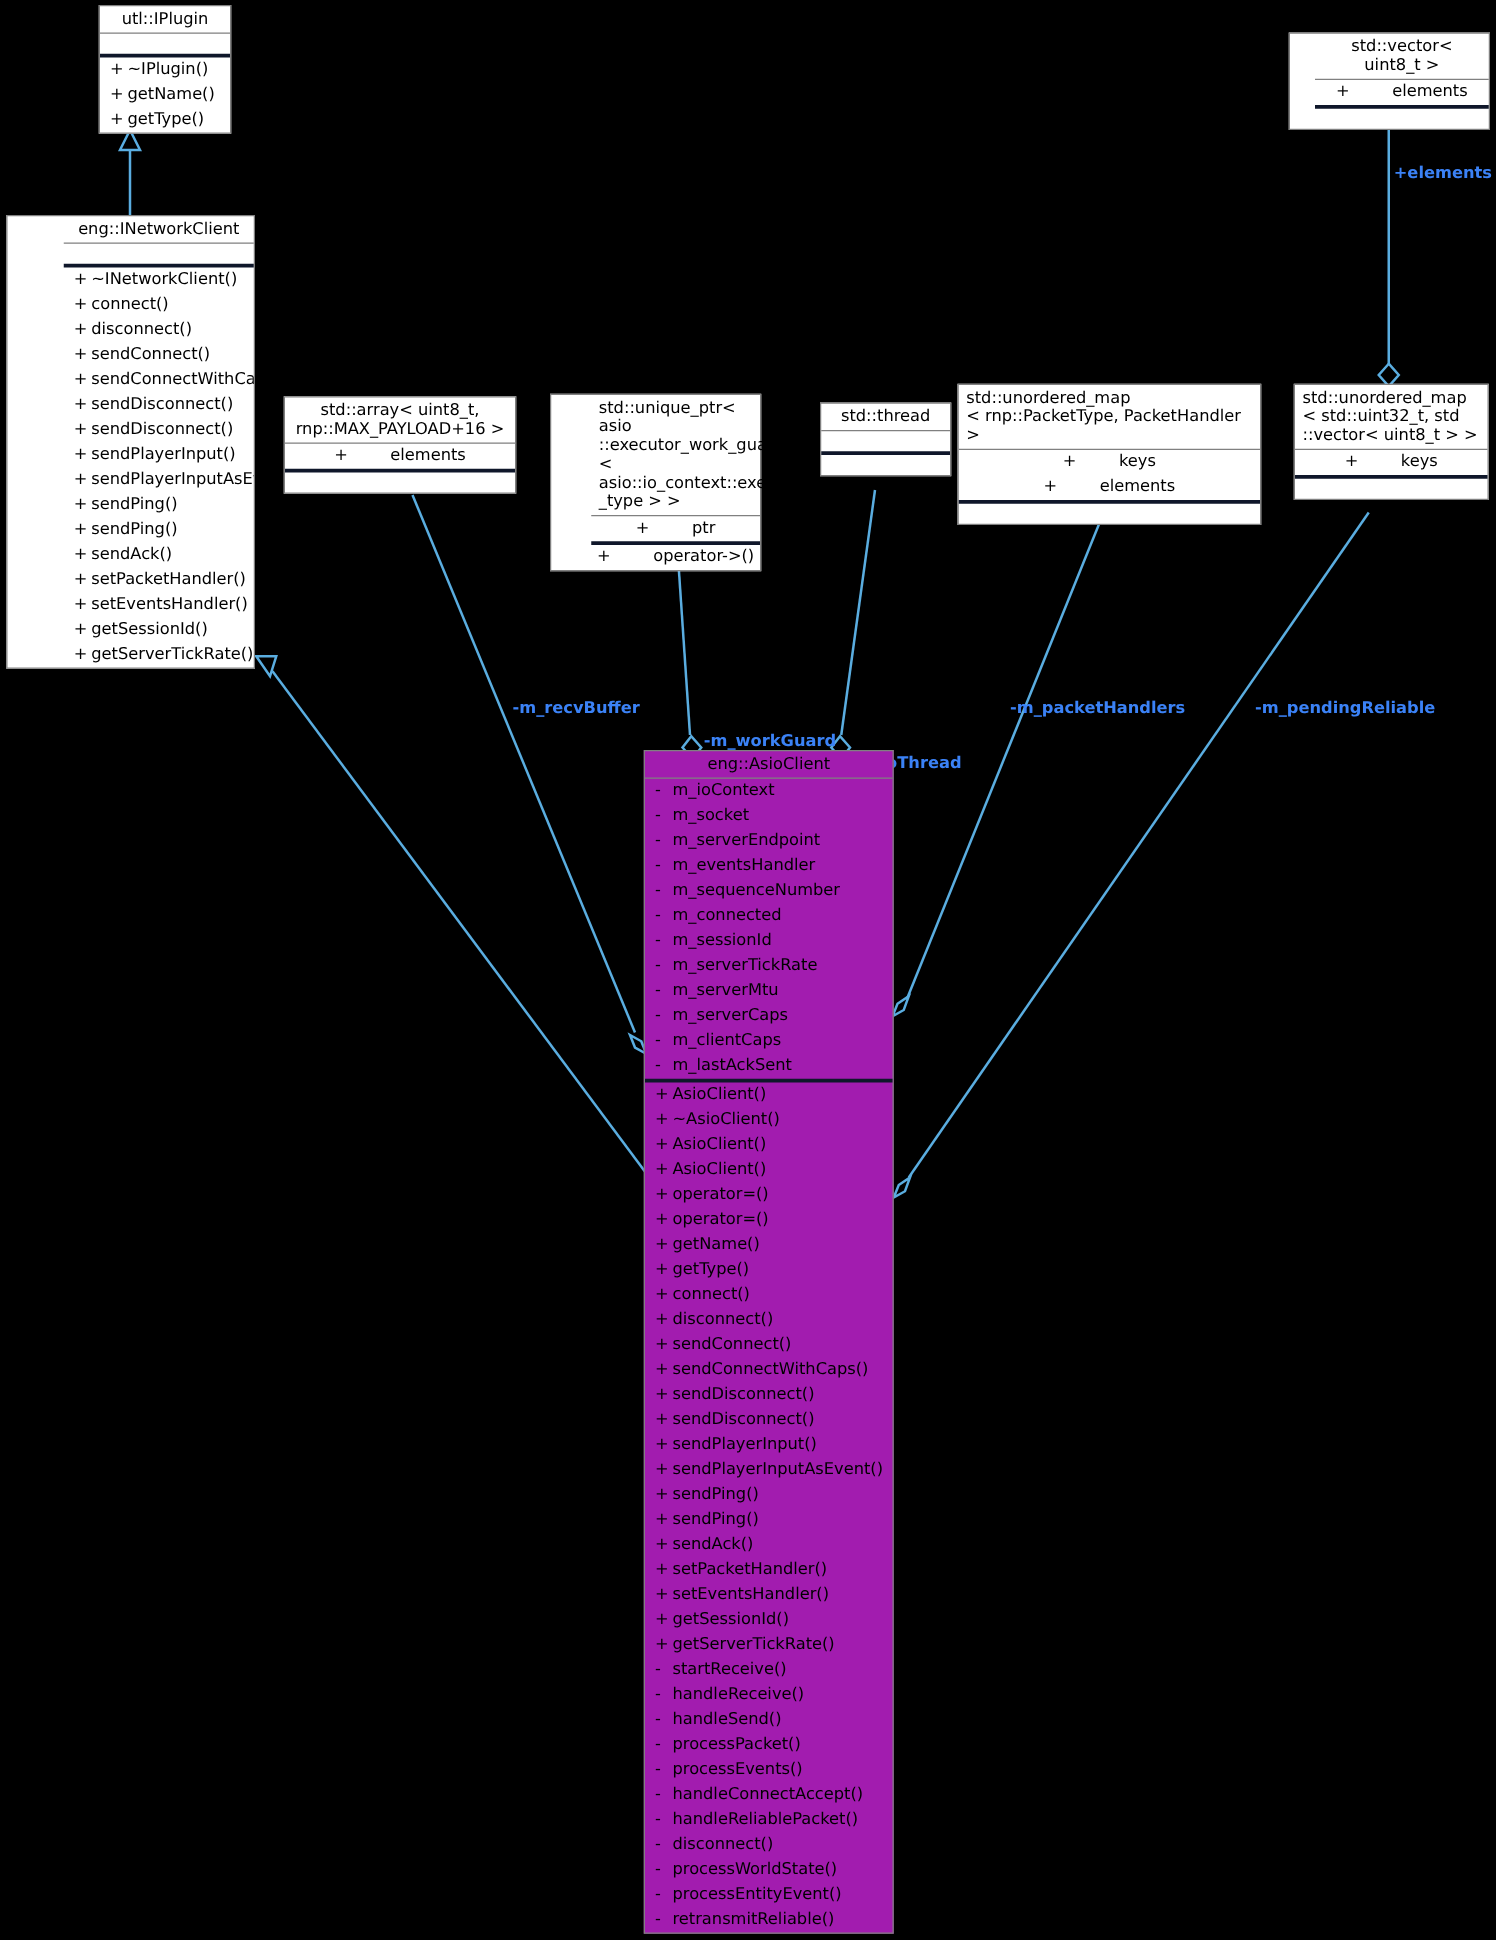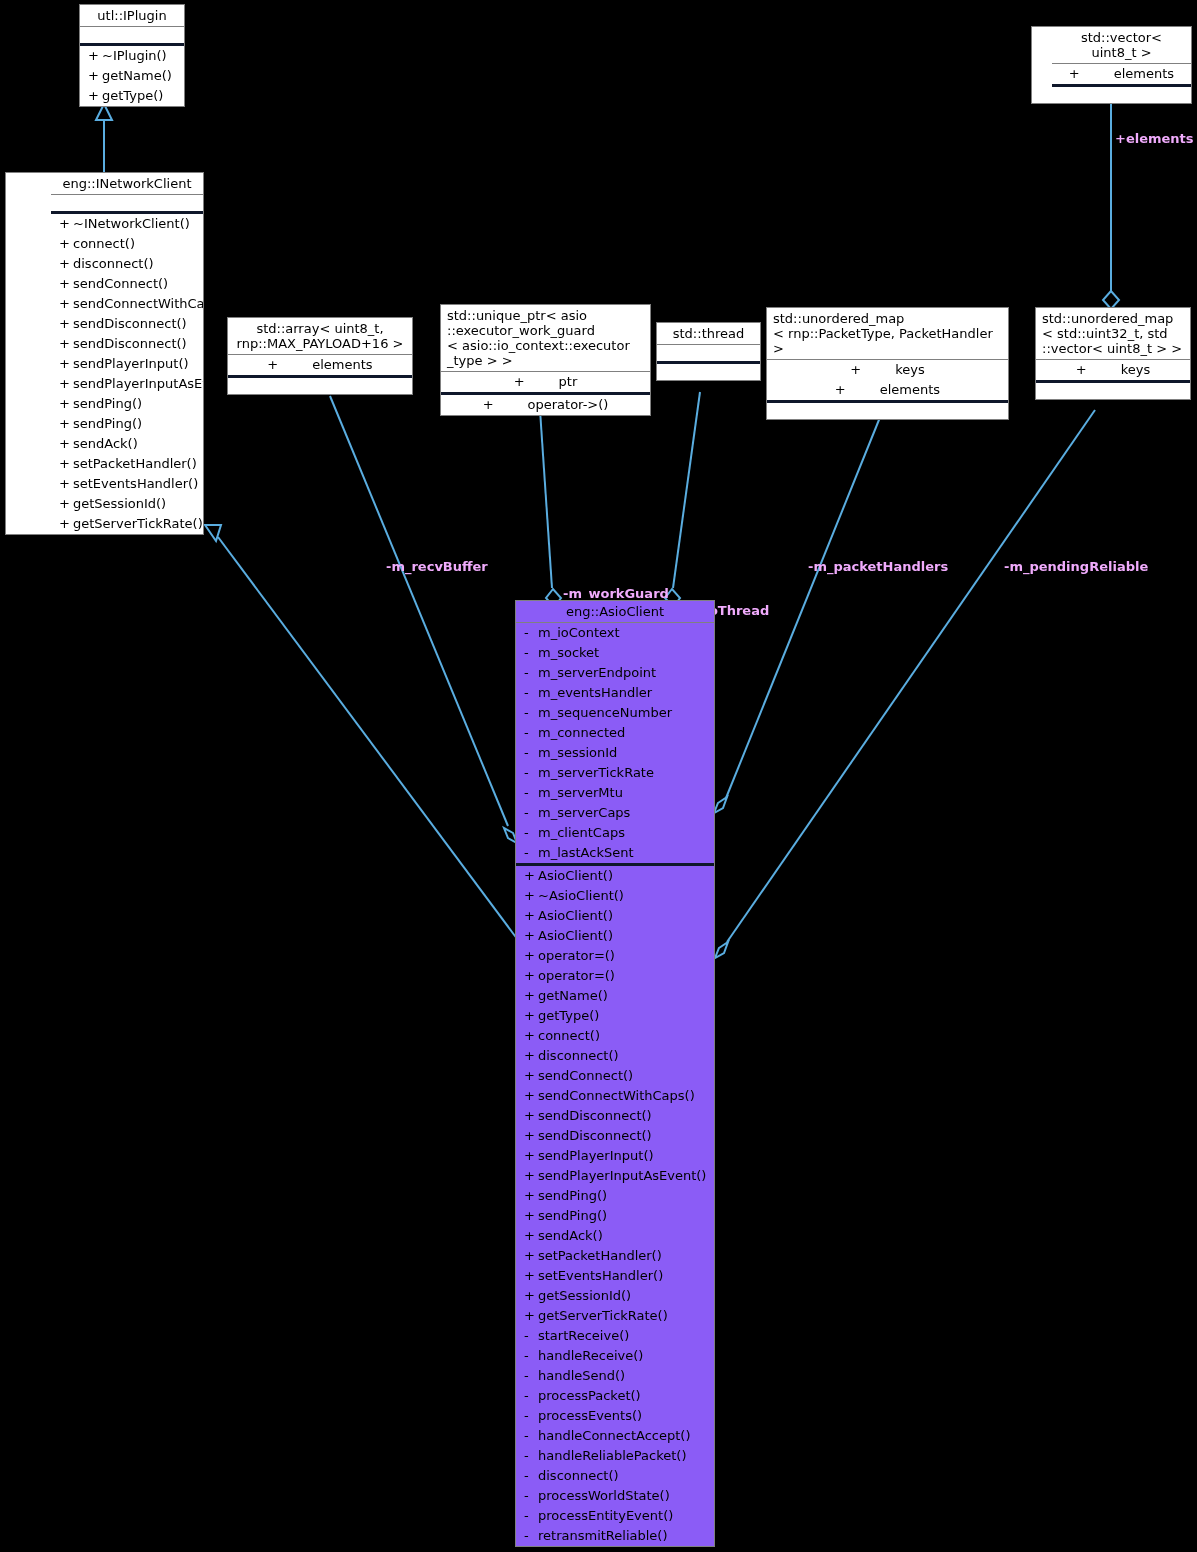--- a/index.html
+++ b/index.html
@@ -79,7 +79,7 @@
     position: absolute;
     font-size: 13px;
     font-weight: bold;
-    color: #f0abfc;
+    color: #3b82f6;
     white-space: nowrap;
   }
 </style>

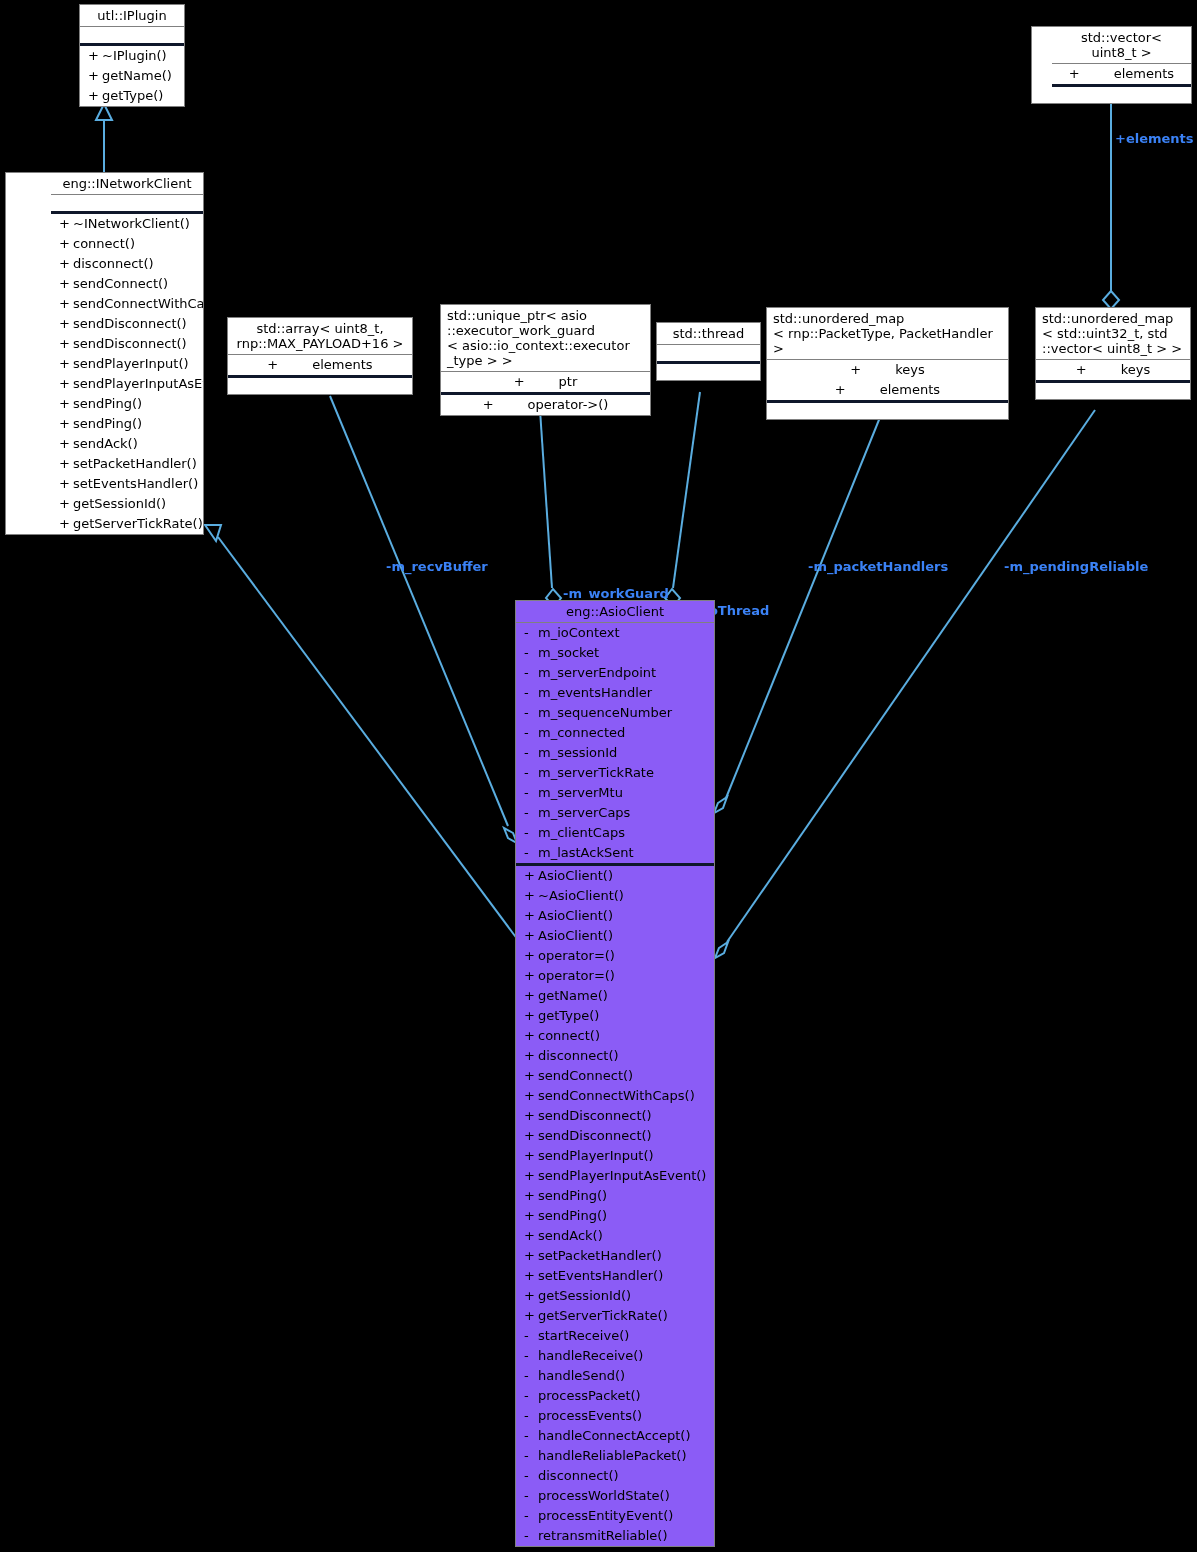--- a/index.html
+++ b/index.html
@@ -164,7 +164,7 @@
     <div class="compartment empty"></div>
   </div>
 
-  <div class="node white" style="left:440px; top:304px; width:211px;">
+  <div class="node white" style="left:440px; top:315px; width:169px;padding-left:32px;">
     <div class="title" style="text-align:left;">std::unique_ptr&lt; asio
 ::executor_work_guard
 &lt; asio::io_context::executor

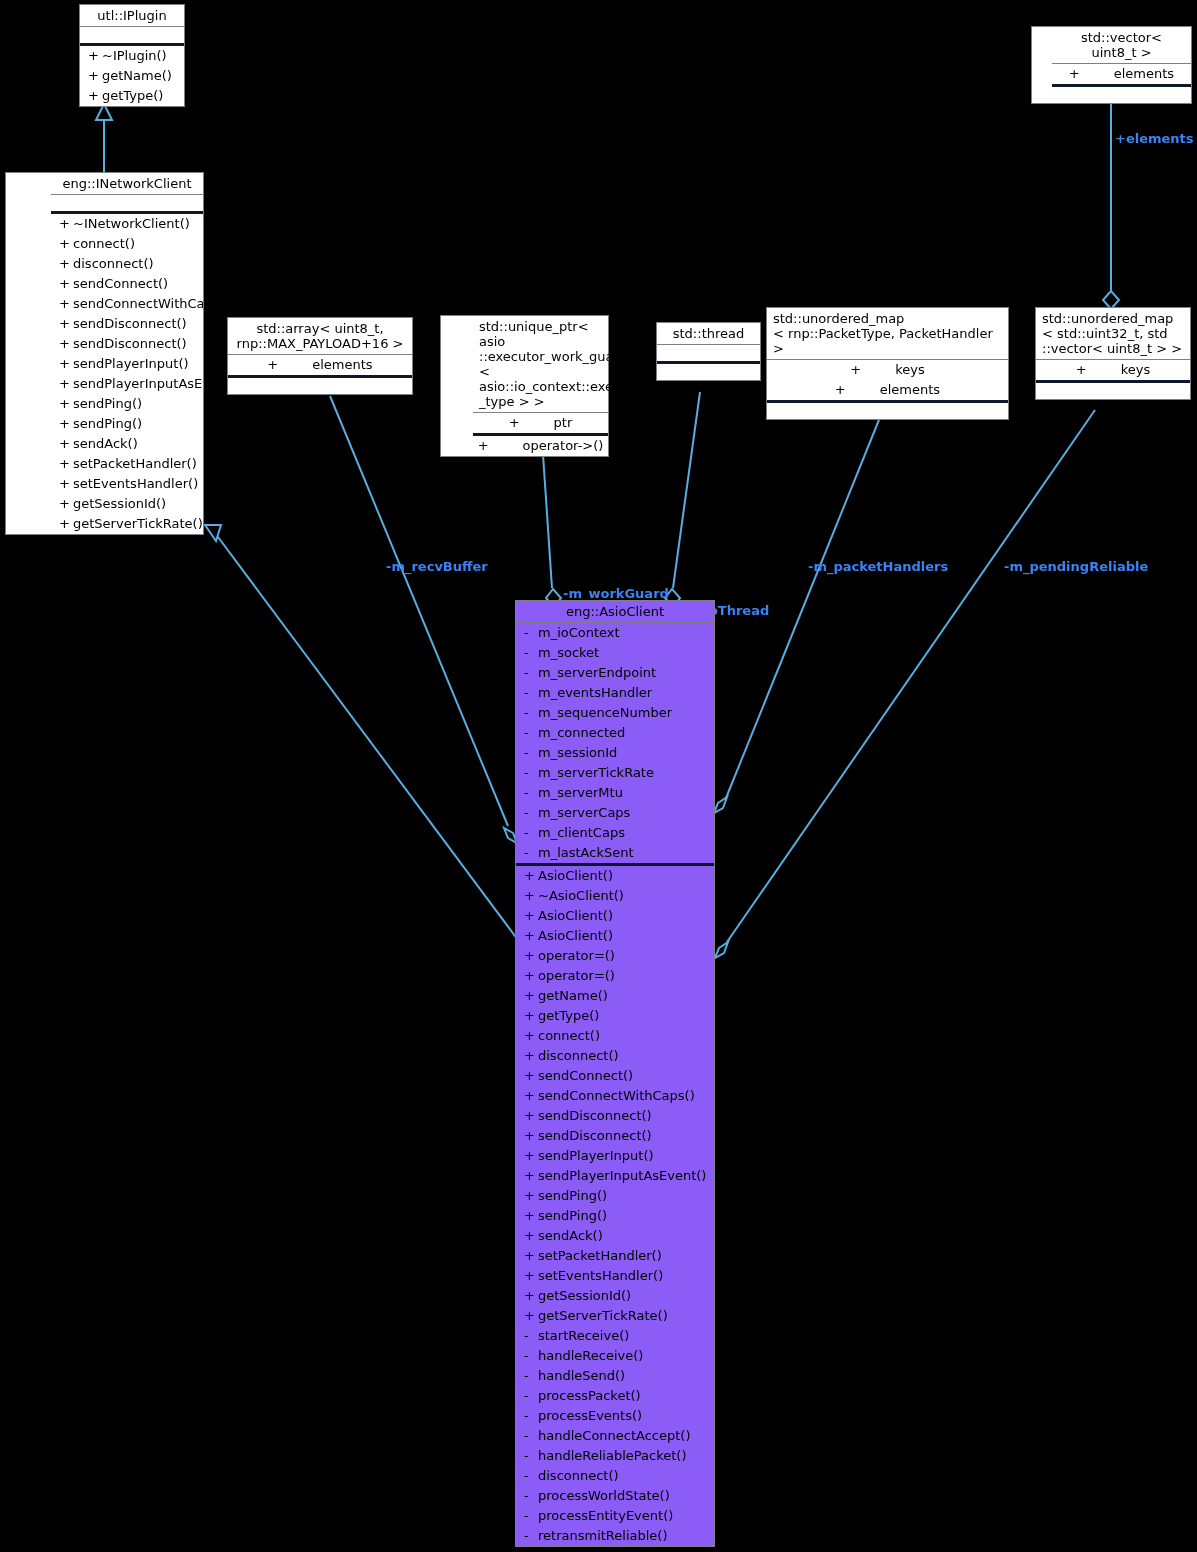--- a/index.html
+++ b/index.html
@@ -115,7 +115,7 @@
     <polygon points="719,948 728,942 724,953 715,958" fill="#000000" stroke="#5aade0" stroke-width="2"></polygon>
   </svg>
 
-  <div class="edge-label" style="left:386px; top:559px;text-align:center;">-m_recvBuffer</div>
+  <div class="edge-label" style="left:410px; top:559px;text-align:center;">-m_recvBuffer</div>
   <div class="edge-label" style="left:563px; top:586px;">-m_workGuard</div>
   <div class="edge-label" style="left:679px; top:559px;margin-top:44px;">-m_ioThread</div>
   <div class="edge-label" style="left:808px; top:559px;">-m_packetHandlers</div>

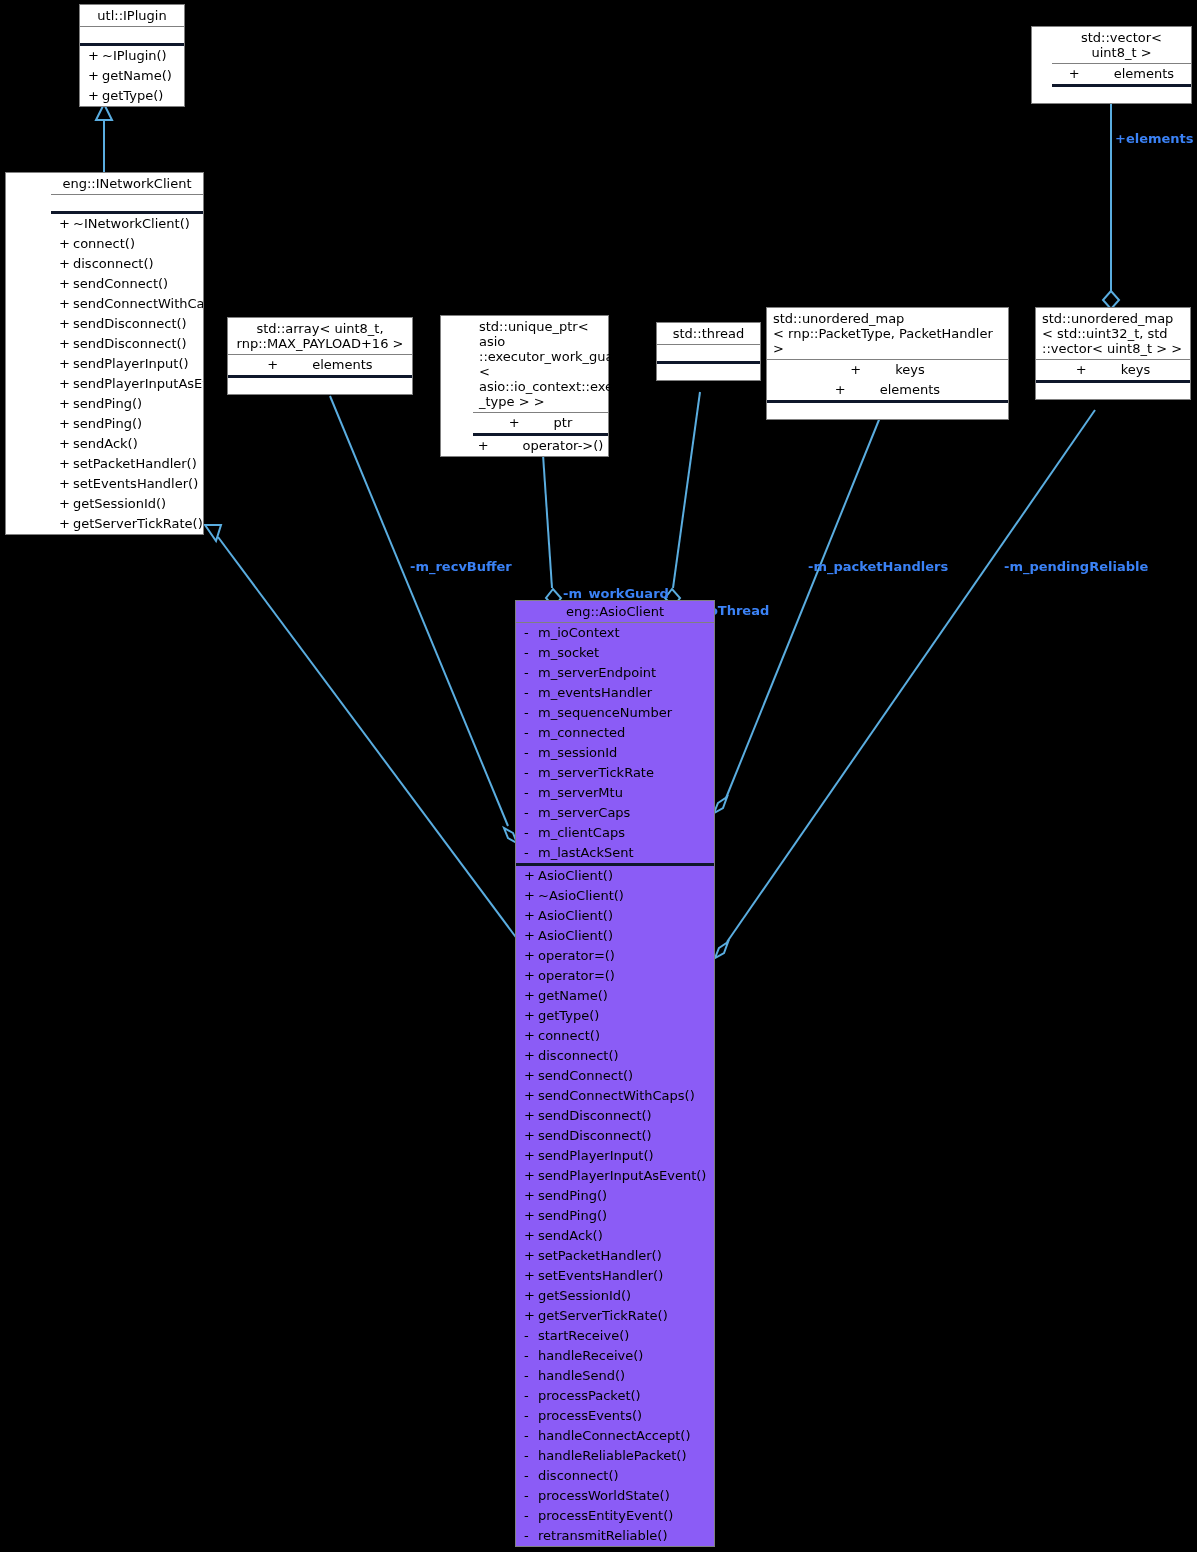--- a/index.html
+++ b/index.html
@@ -33,7 +33,7 @@
     color: #000000;
   }
   .node.white  { background: #ffffff; }
-  .node.shaded { background: #8b5cf6; }
+  .node.shaded { background: #a21caf; }
   .node .title {
     text-align: center;
     font-size: 13px;

